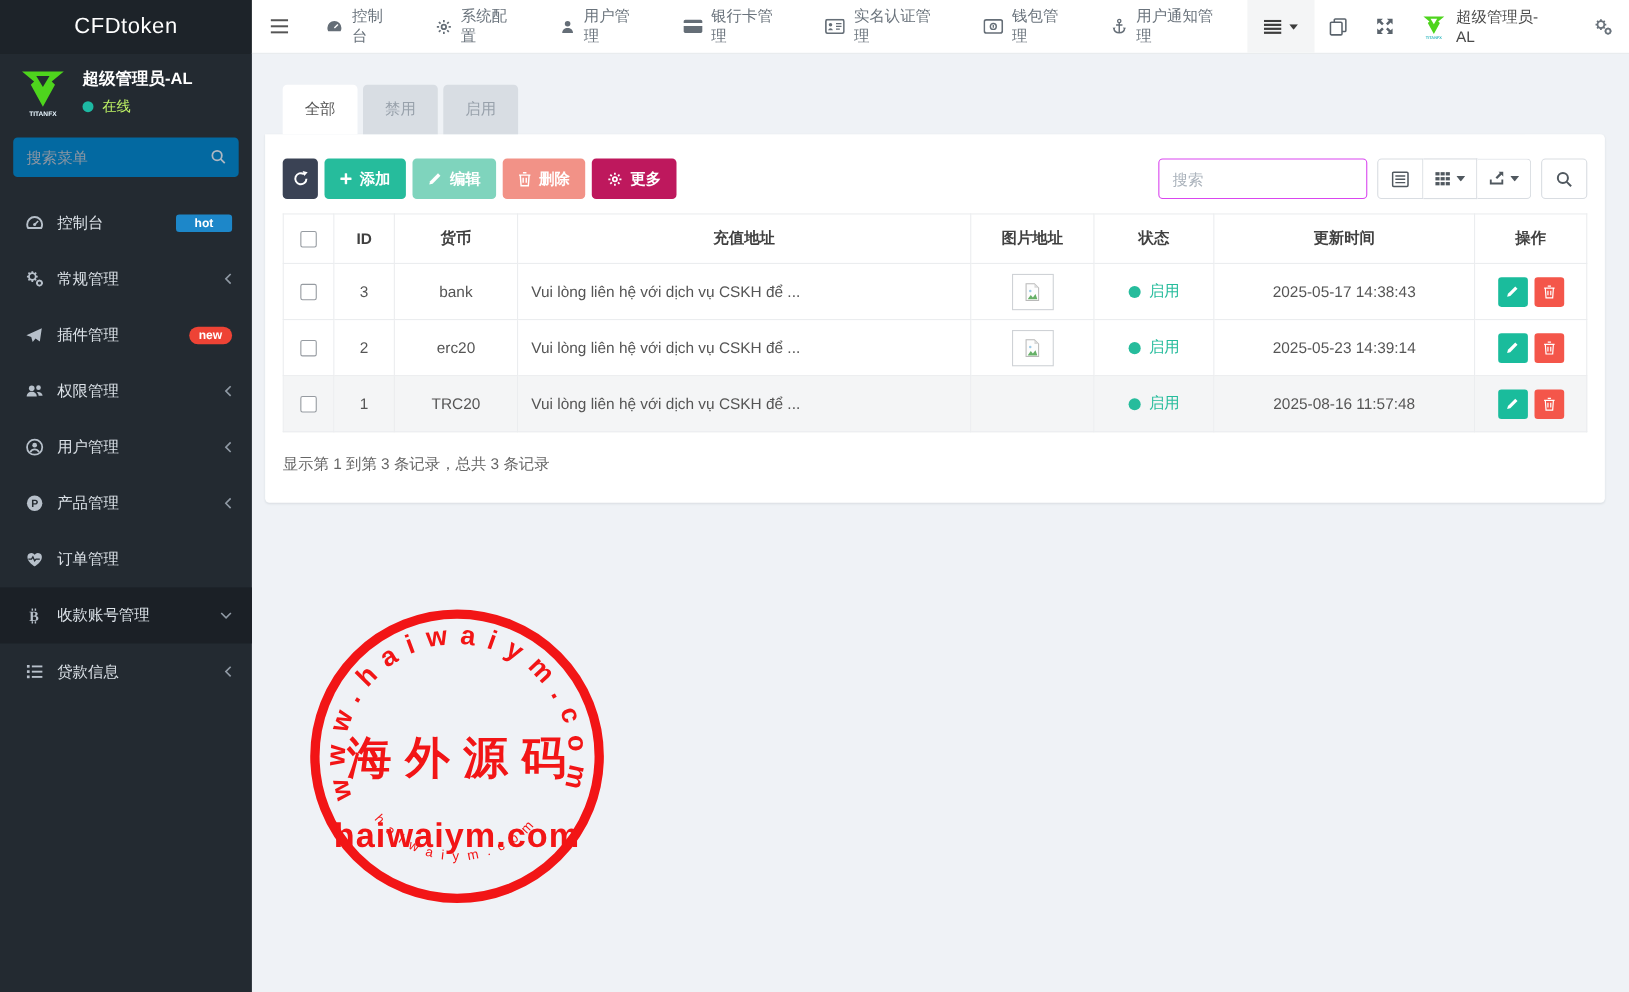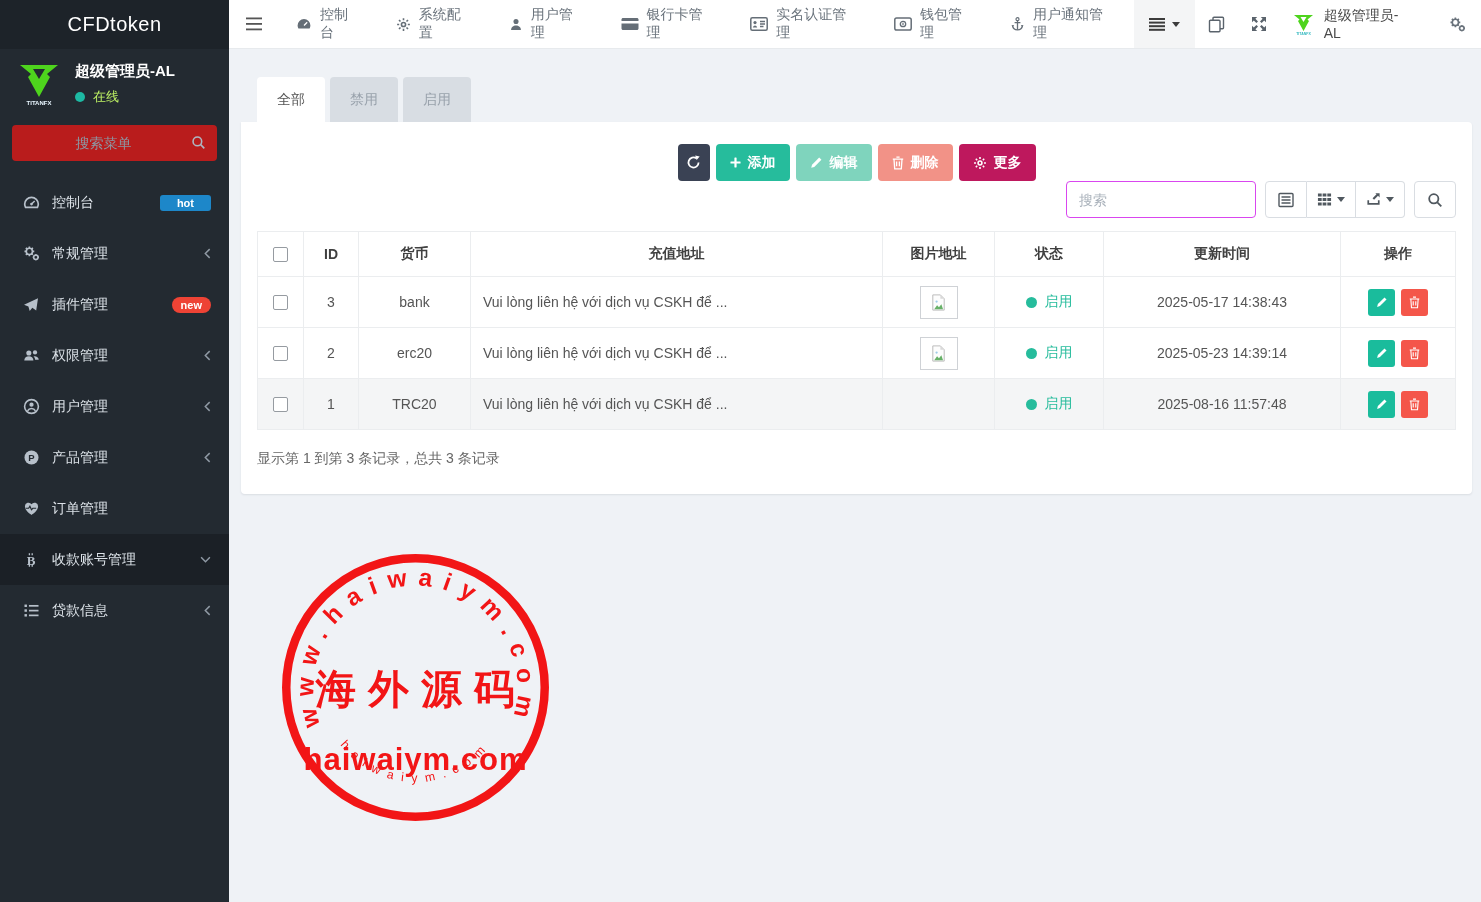--- a/index.html
+++ b/index.html
@@ -45,7 +45,7 @@
   .tb-settings { padding:0 15px 0 22px; color:#6a737c; cursor:pointer; height:100%; display:flex; align-items:center; }
 
   
-  .content { flex:1; position:relative; padding:28px 9px 0 12px; }
+  .content { flex:1; position:relative; padding:28px 22px 0 12px; }
   .tabs { display:flex; gap:5px; padding-left:16px; }
   .tab { height:45px; line-height:45px; padding:0 20px; background:#d8dde3; border-radius:4px 4px 0 0; font-size:14px; color:#98a1ab; cursor:pointer; }
   .tab.active { background:#fff; color:#555; }

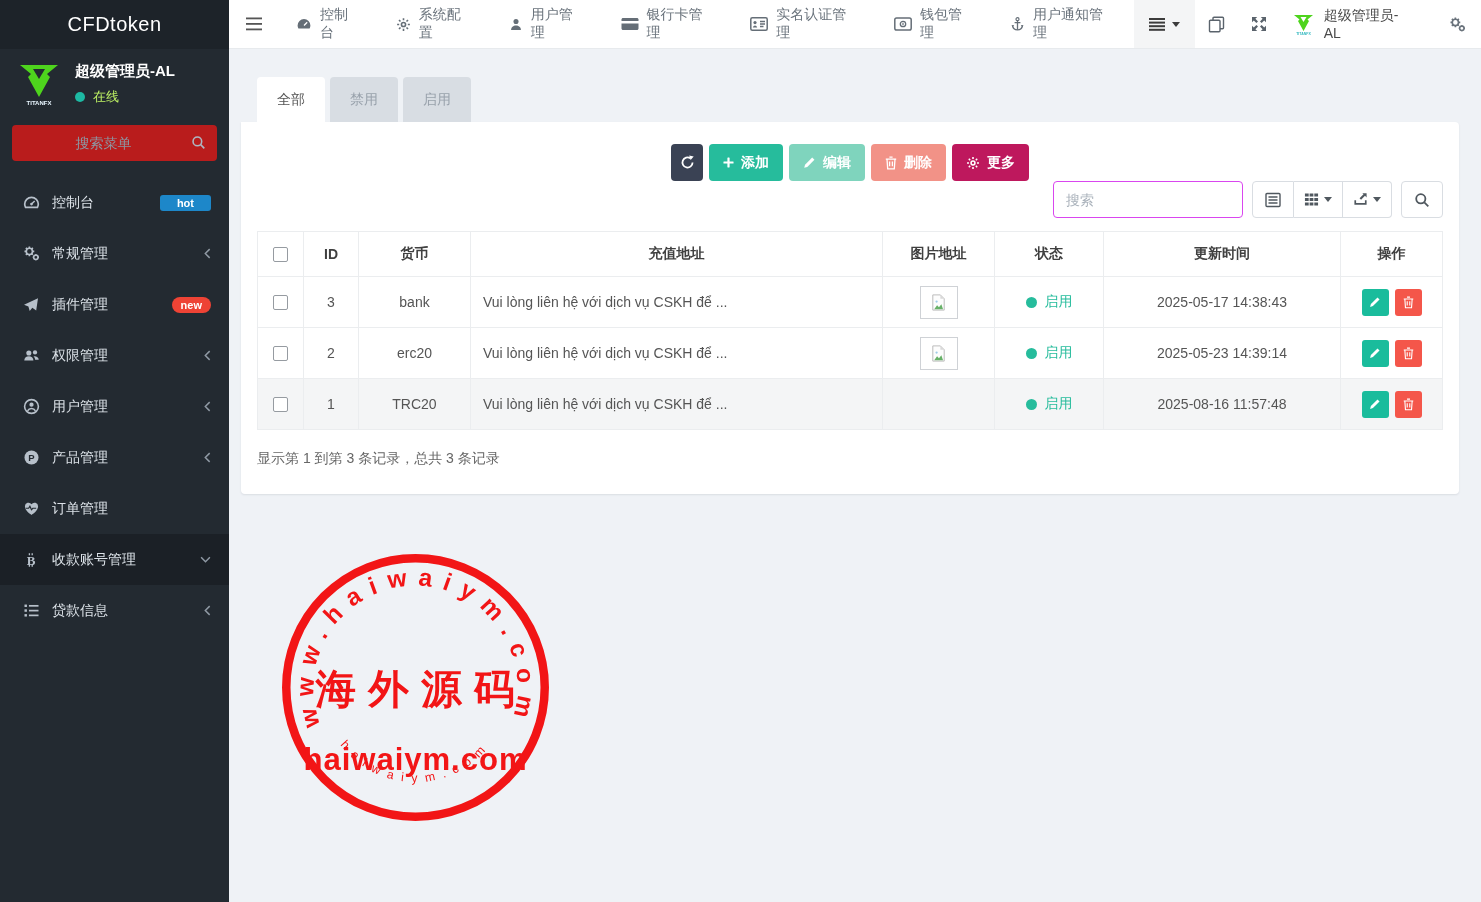--- a/index.html
+++ b/index.html
@@ -16,7 +16,7 @@
   .profile-status { display:flex; align-items:center; gap:8px; font-size:13px; color:#bef264; }
   .status-dot { width:10px; height:10px; border-radius:50%; background:#1db9a3; }
   .side-search { margin:10px 12px 4px; position:relative; }
-  .side-search input { width:100%; height:36px; background:#b91c1c; border:none; border-radius:4px; padding:0 34px 0 12px; color:#cfd6de; font-size:14px; font-family:inherit; outline:none;text-align:center; }
+  .side-search input { width:100%; height:36px; background:#0369a1; border:none; border-radius:4px; padding:0 34px 0 12px; color:#cfd6de; font-size:14px; font-family:inherit; outline:none; }
   .side-search input::placeholder { color:#8d96a2; }
   .side-search .s-ico { position:absolute; right:11px; top:10px; color:#aeb7c2; }
   .nav { margin-top:12px; }

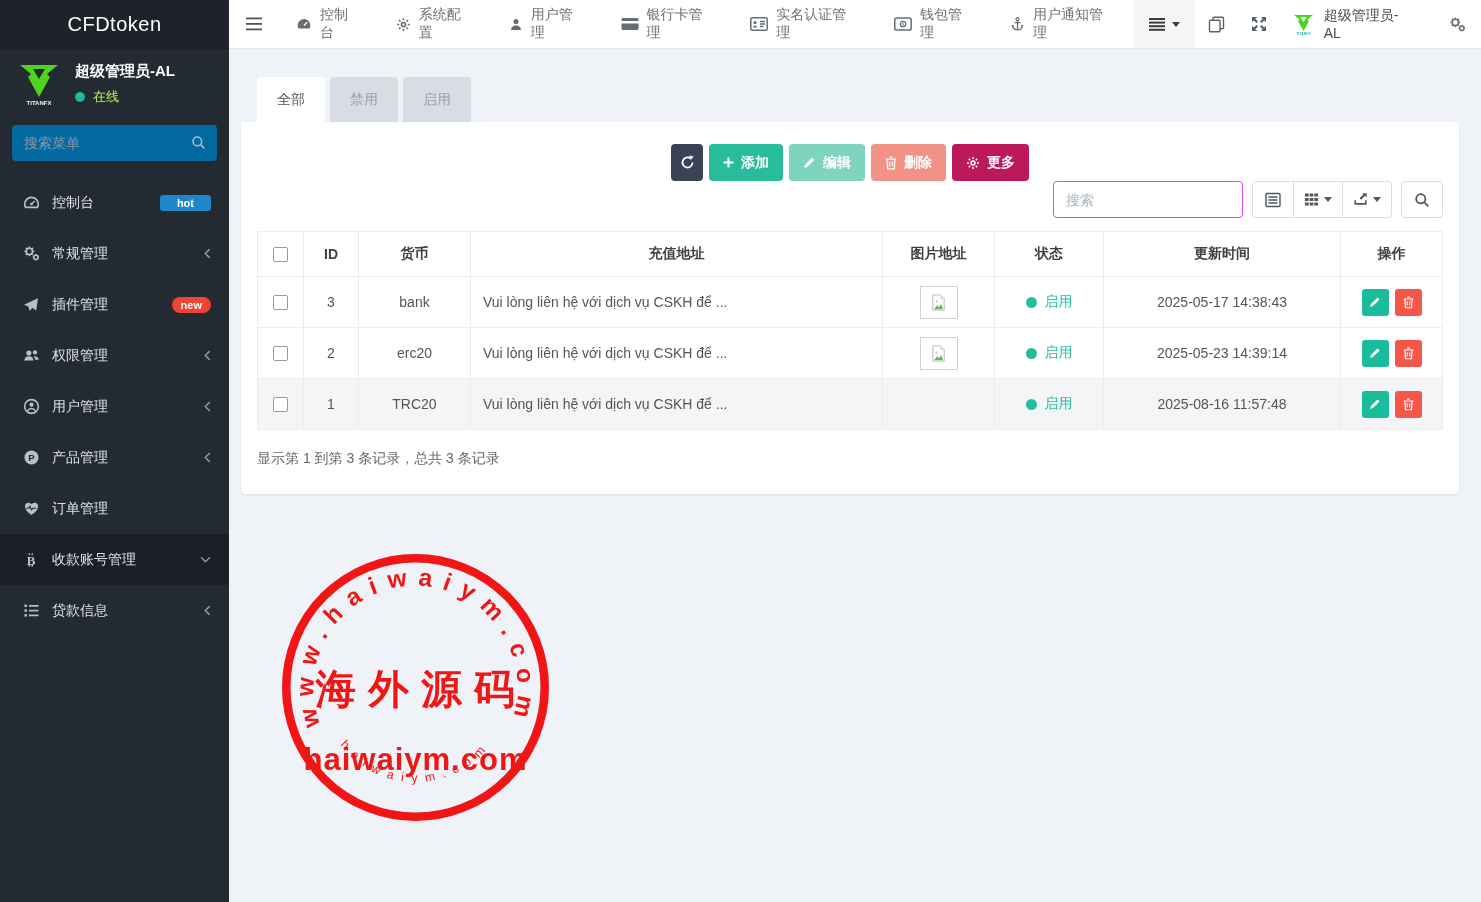--- a/index.html
+++ b/index.html
@@ -50,7 +50,7 @@
   .tab { height:45px; line-height:45px; padding:0 20px; background:#d8dde3; border-radius:4px 4px 0 0; font-size:14px; color:#98a1ab; cursor:pointer; }
   .tab.active { background:#fff; color:#555; }
   .card { background:#fff; border-radius:0 4px 4px 4px; box-shadow:0 1px 2px rgba(31,45,61,.1); padding:22px 16px 26px; }
-  .toolbar { display:flex; align-items:center;flex-direction:column; }
+  .toolbar { display:flex; align-items:center; }
   .tb-left { display:flex; gap:6px; }
   .btn { height:37px; border:none; border-radius:4px; color:#fff; font-size:14px; display:inline-flex; align-items:center; gap:7px; padding:0 14px; cursor:pointer; font-family:inherit; font-weight:bold; }
   .btn-refresh { width:32px; justify-content:center; padding:0; background:#3a4254; }

